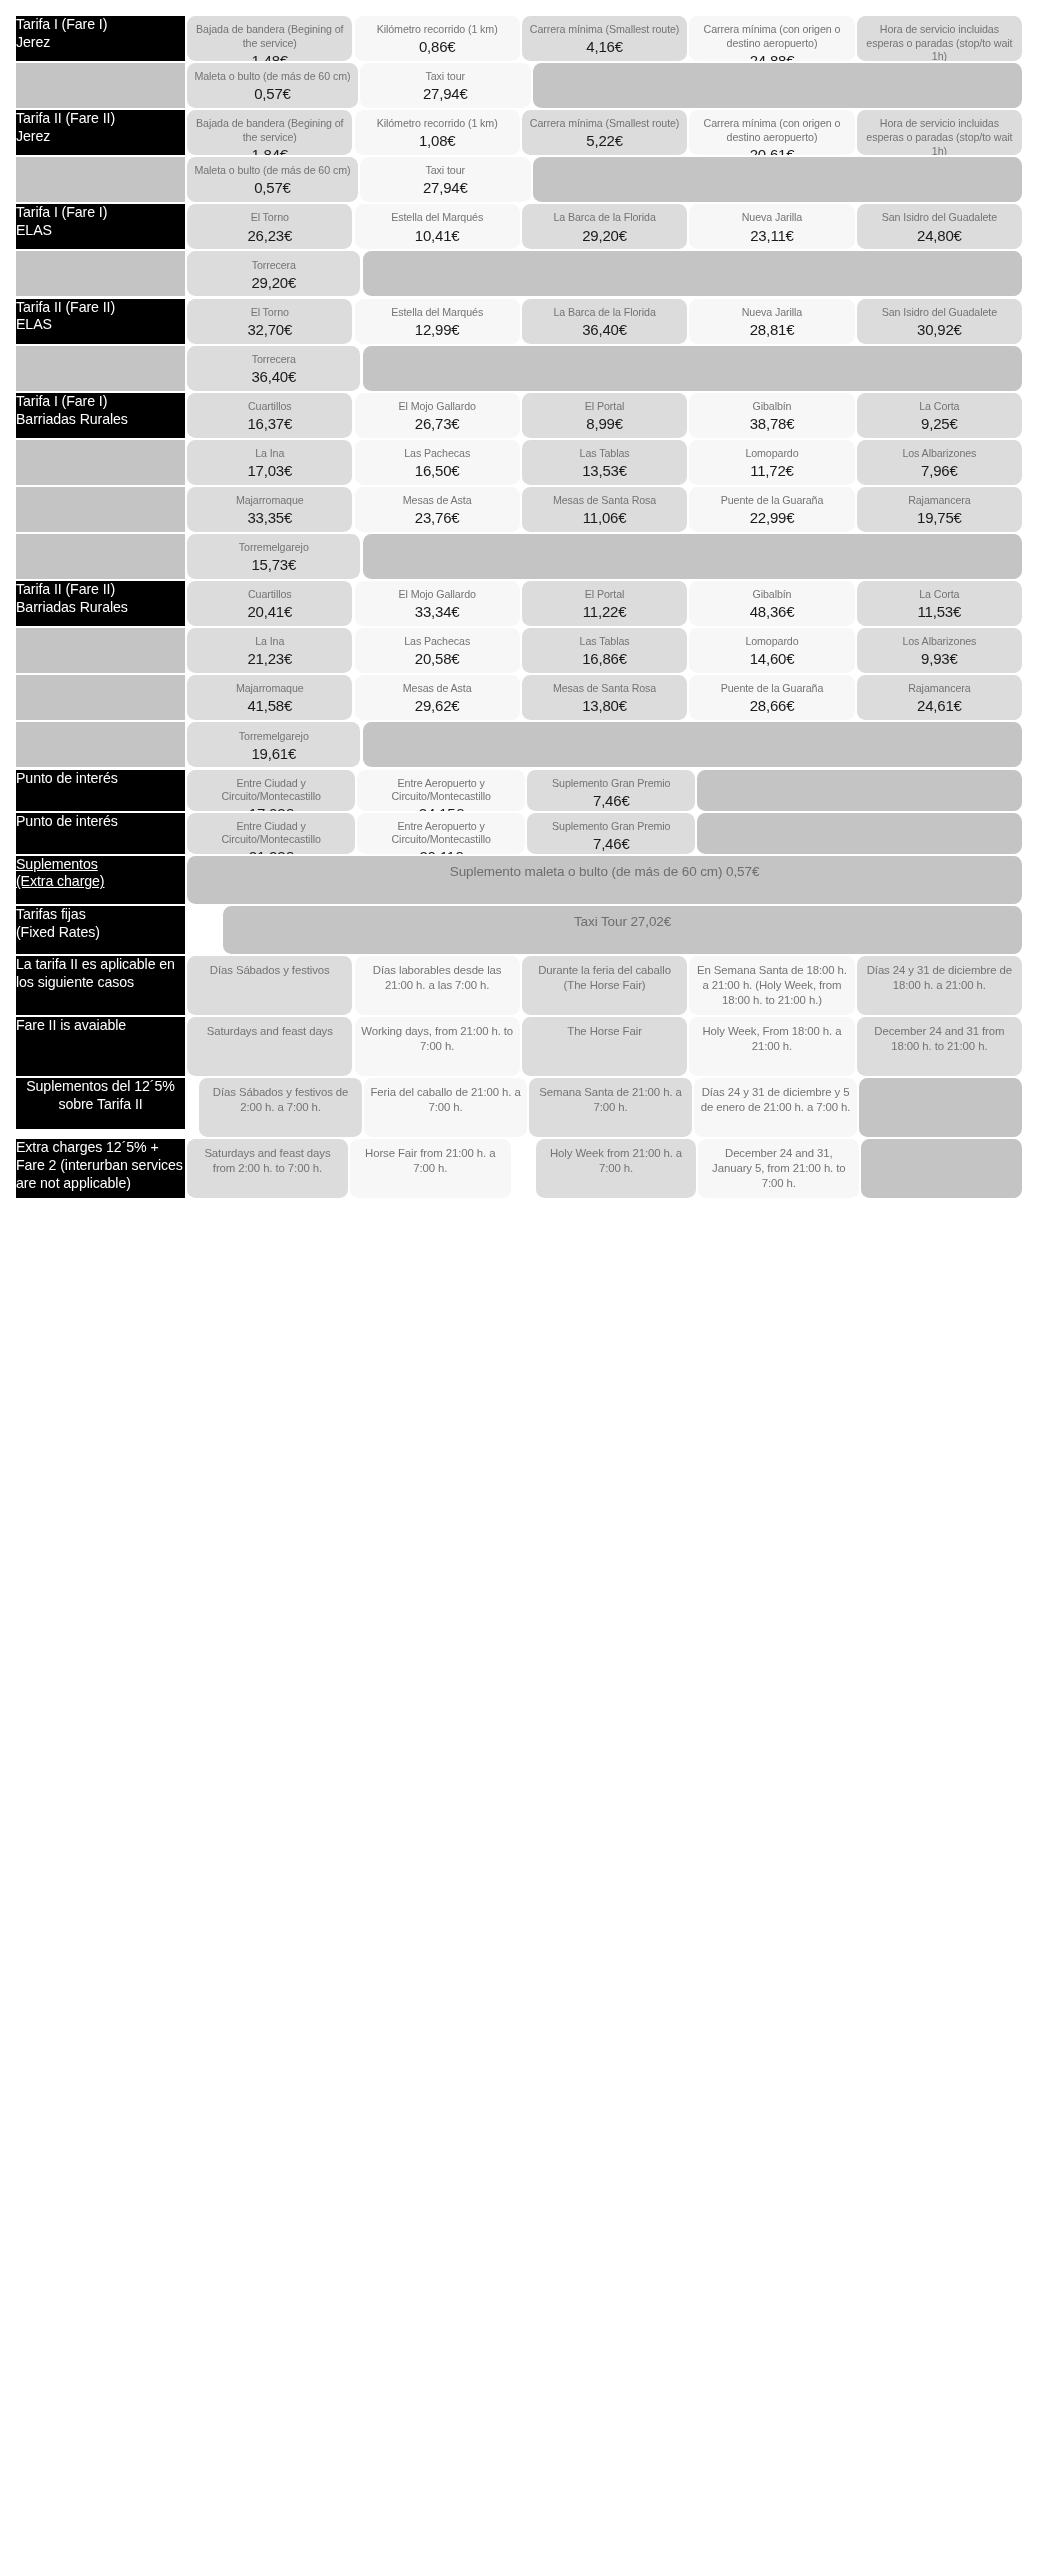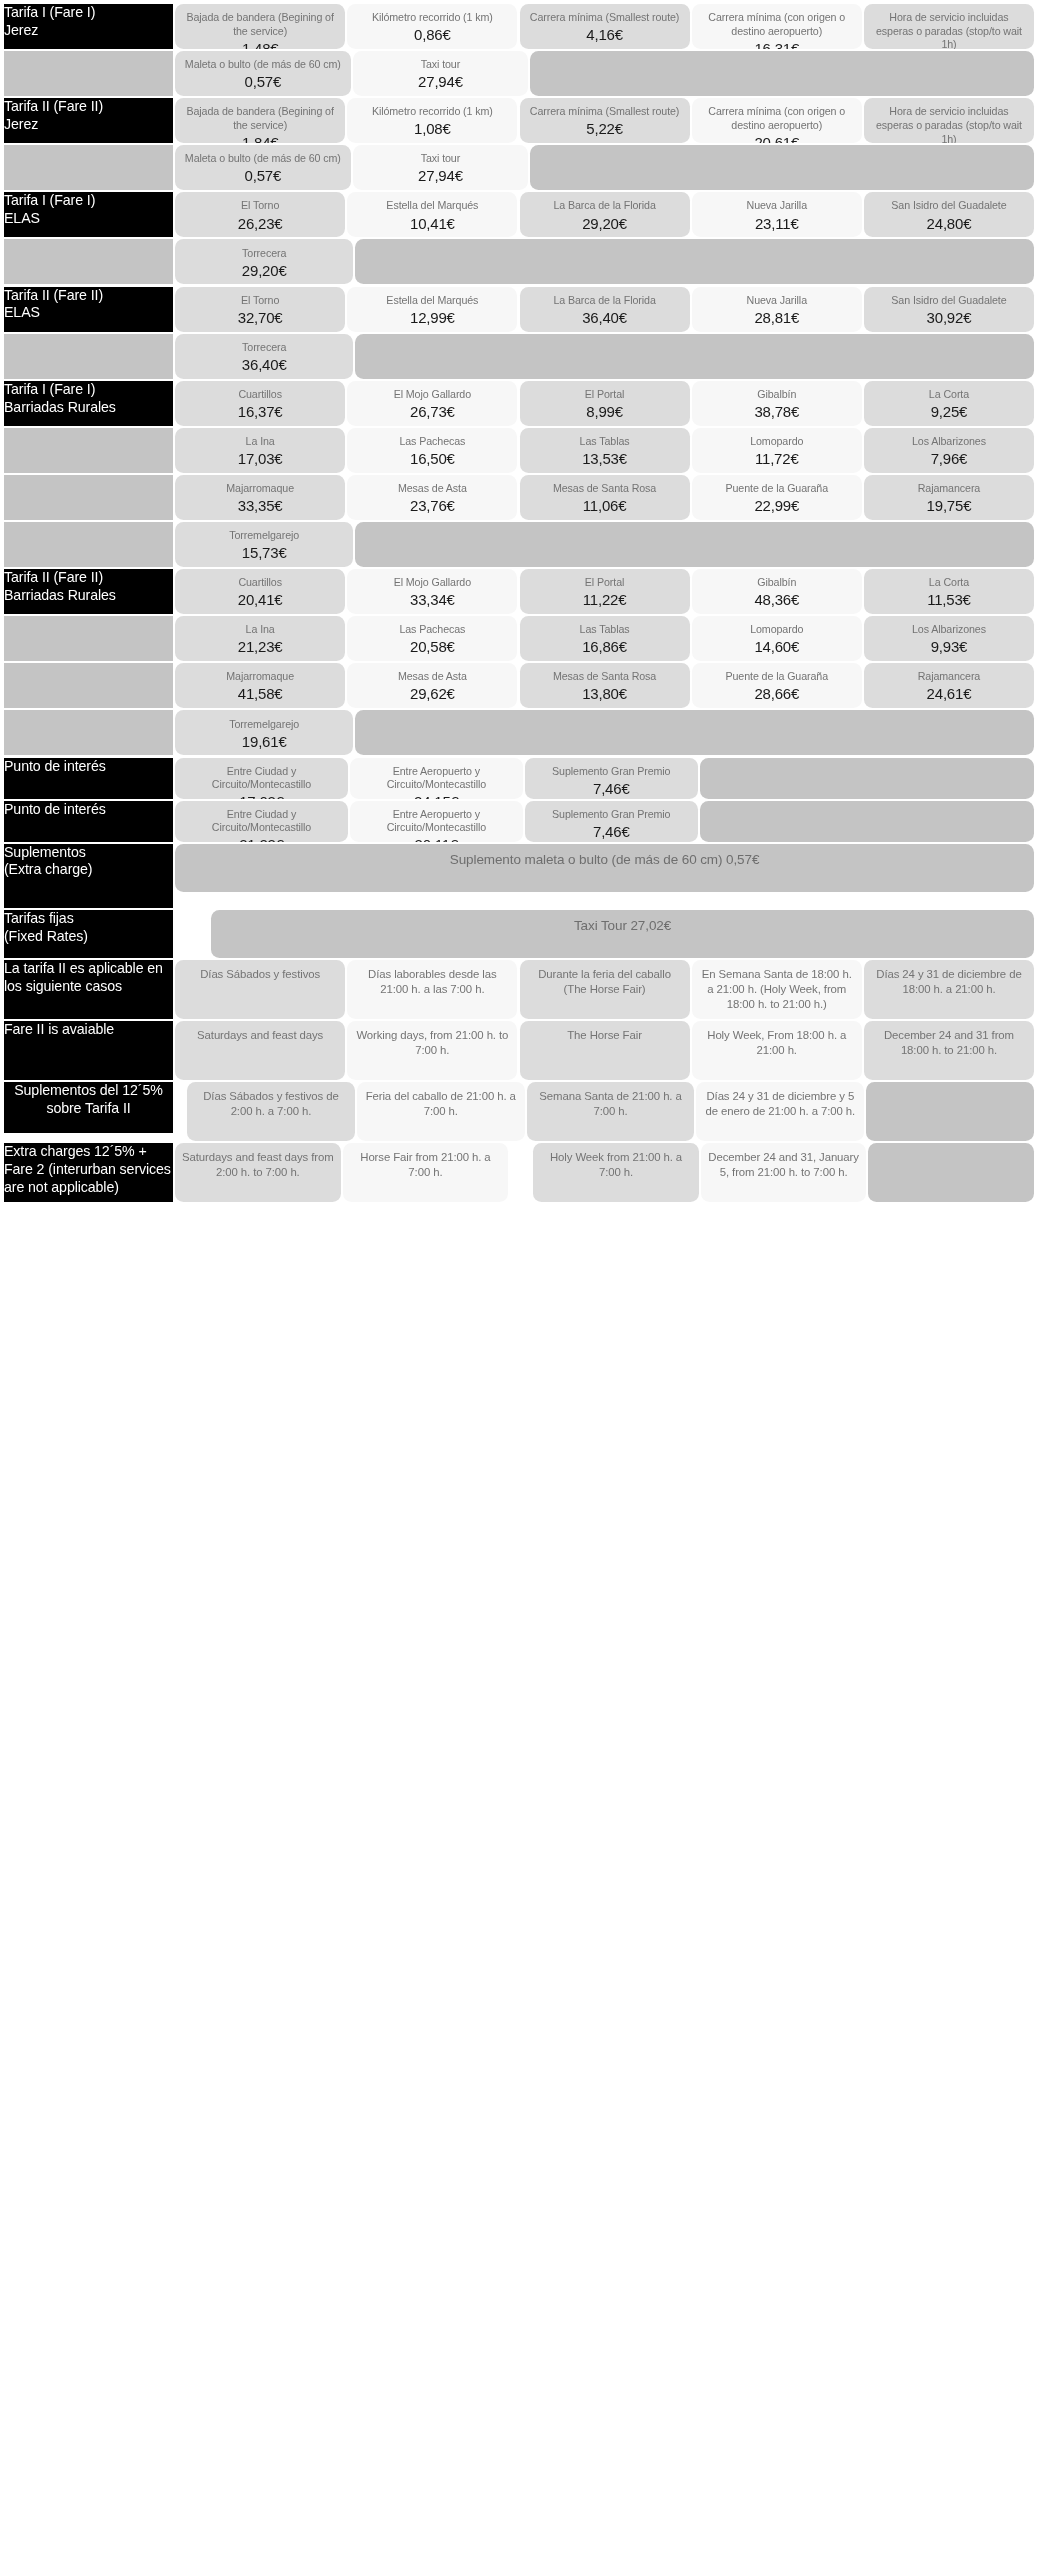--- a/index.html
+++ b/index.html
@@ -13,7 +13,7 @@
     display: flex;
     flex-direction: column;
     gap: 2.1px;
-    padding: 4px;
+    padding: 16px;
   }
   .row {
     display: flex;

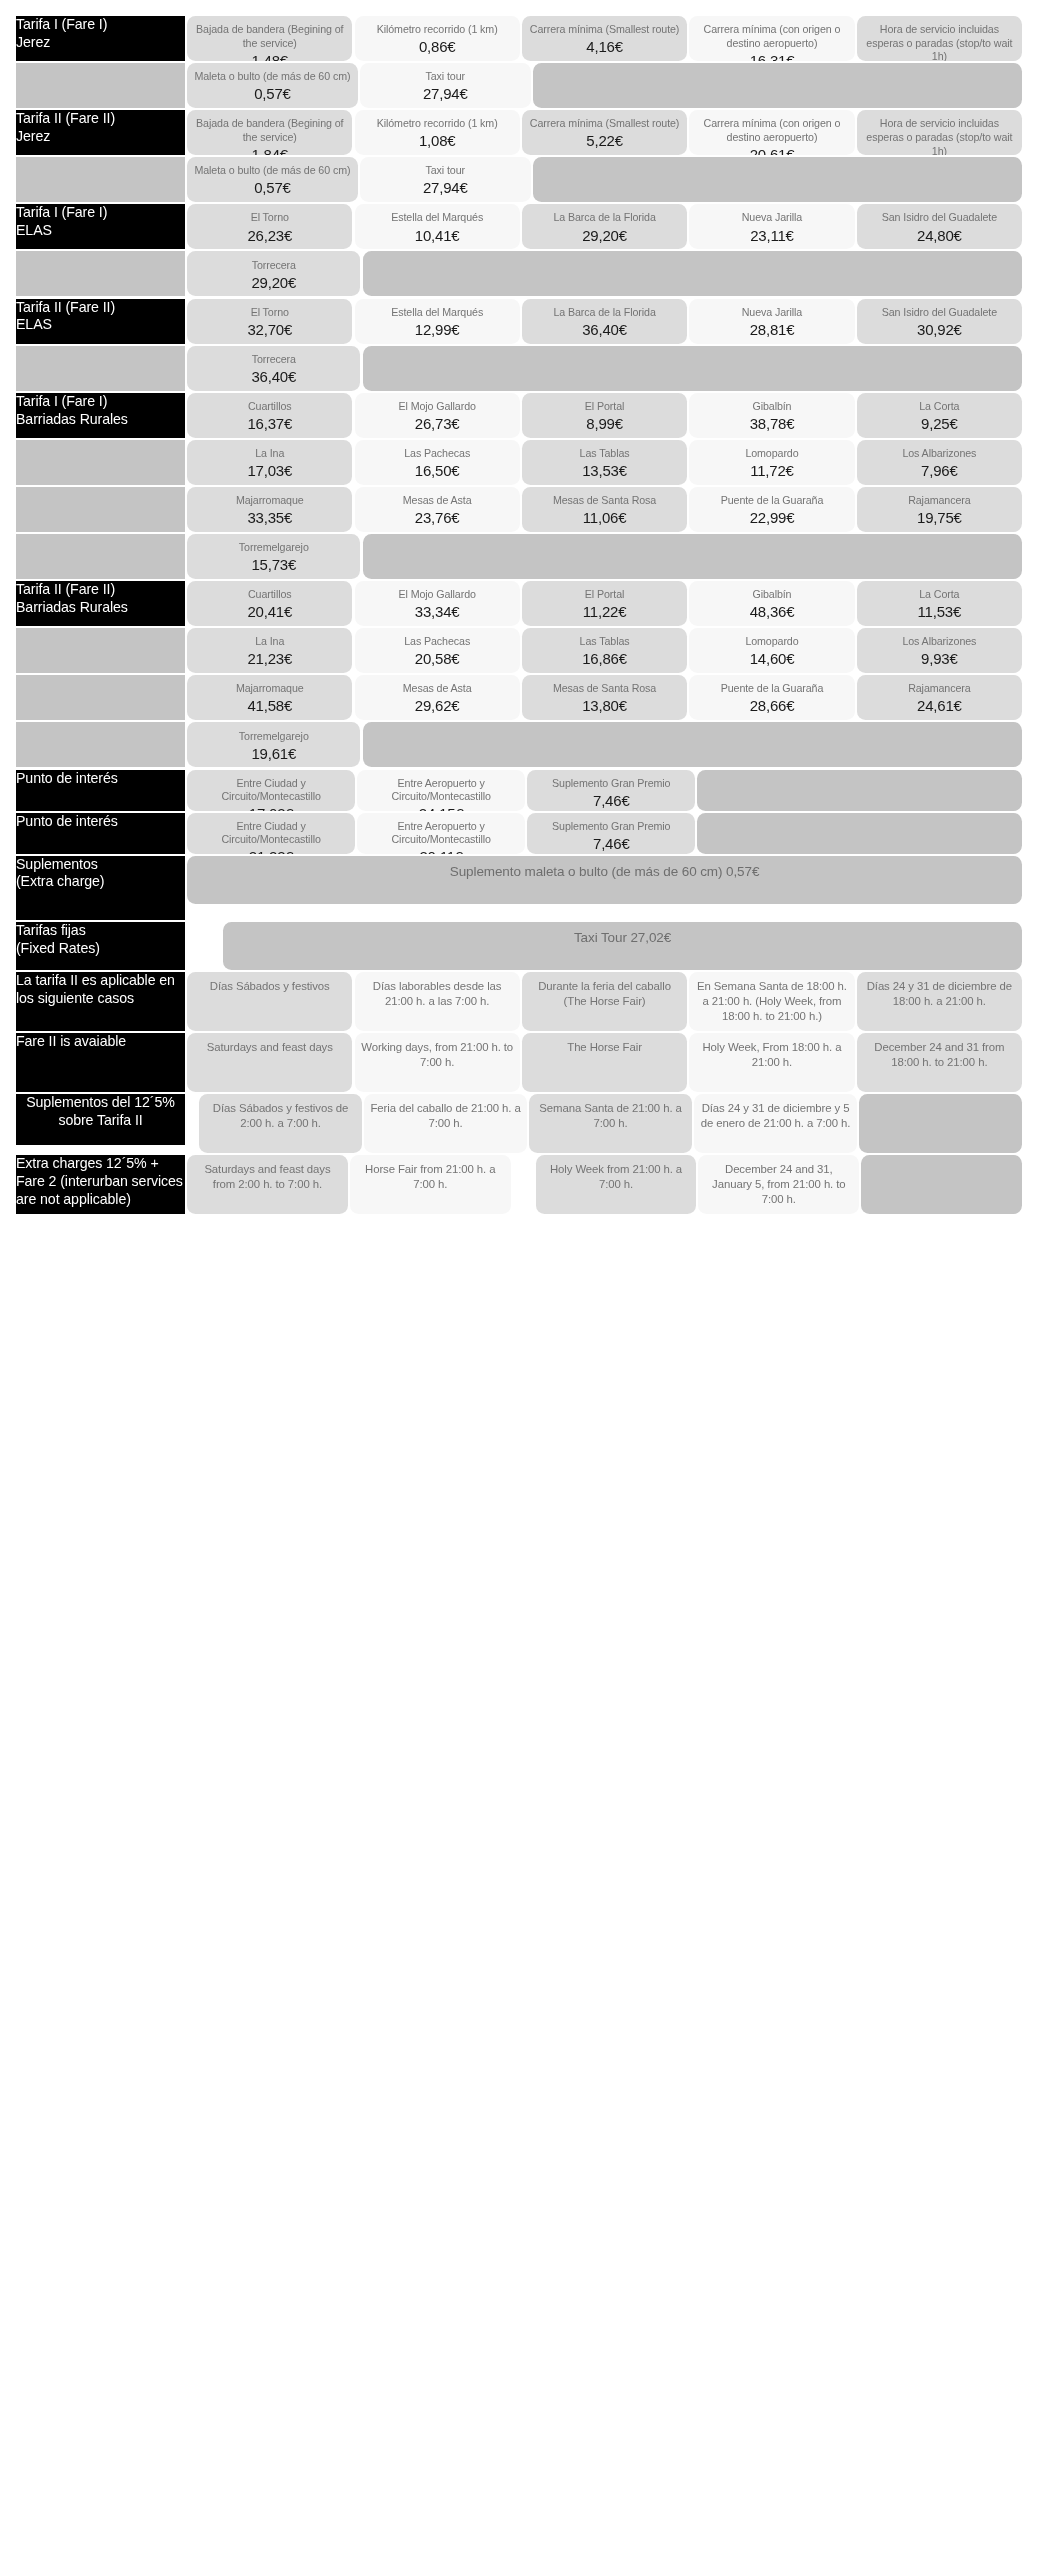--- a/index.html
+++ b/index.html
@@ -96,7 +96,7 @@
       </div>
       <div class="cell dc sh-b" style="height: 45px; flex: 1 1 0px;">
         <div class="cap">Carrera mínima (con origen o destino aeropuerto)</div>
-        <div class="val">16,31€</div>
+        <div class="val">24,88€</div>
       </div>
       <div class="cell dc sh-a" style="height: 45px; flex: 1 1 0px;">
         <div class="cap">Hora de servicio incluidas esperas o paradas (stop/to wait 1h)</div>

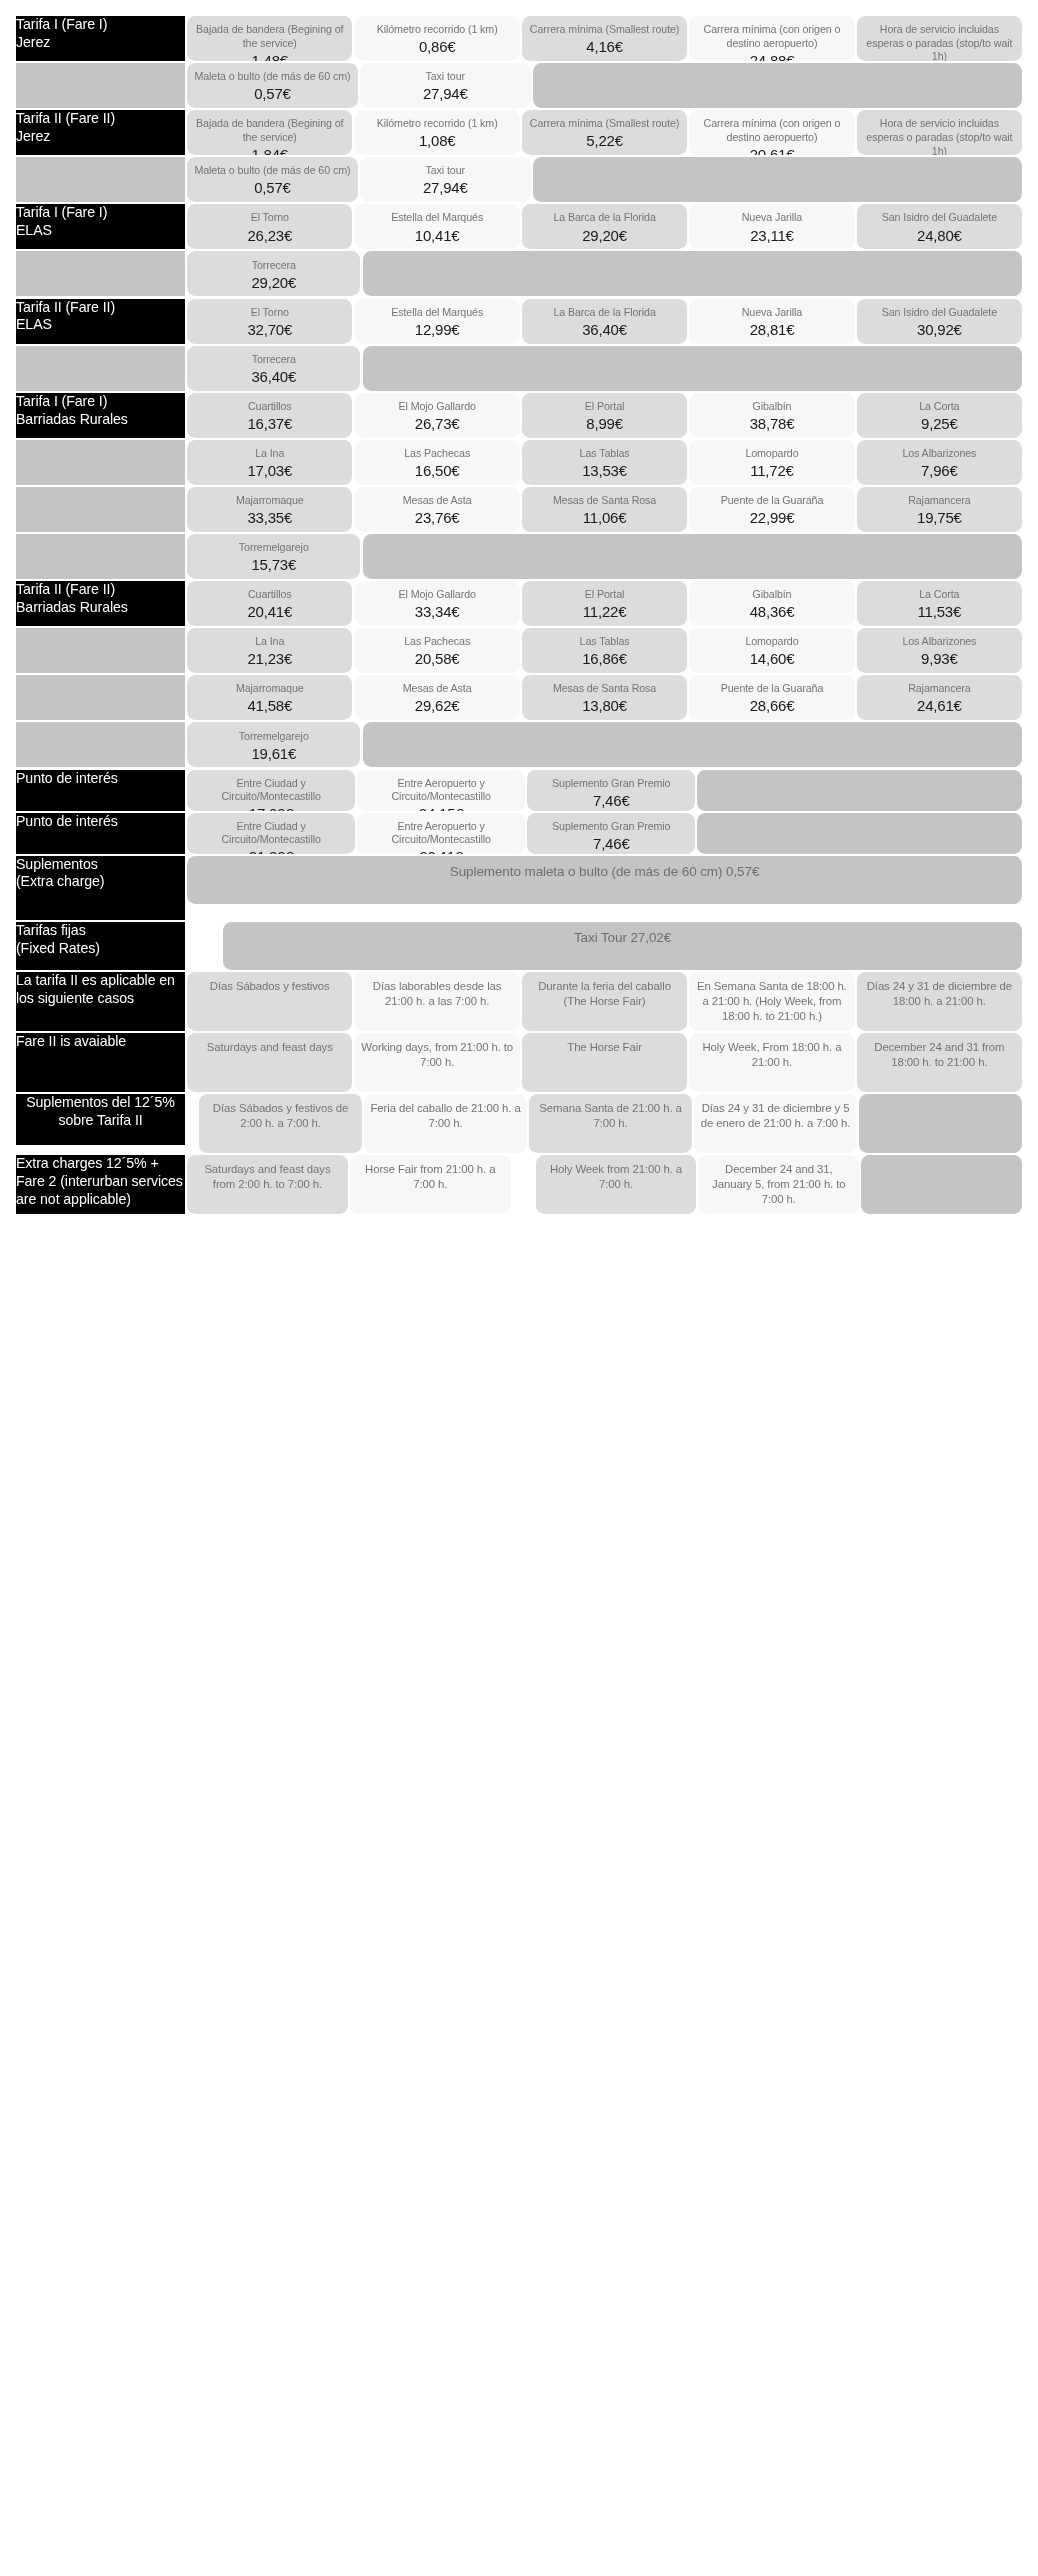--- a/index.html
+++ b/index.html
@@ -418,7 +418,7 @@
       <div class="cell dc sh-blank" style="height: 41px; flex: 2 1 0px;"></div>
     </div>
     <div class="row">
-      <div class="lbl" style="height: 64px;">
+      <div class="lbl" style="height: 48px; text-decoration: underline;">
         <div>Suplementos</div>
         <div>(Extra charge)</div>
       </div>

